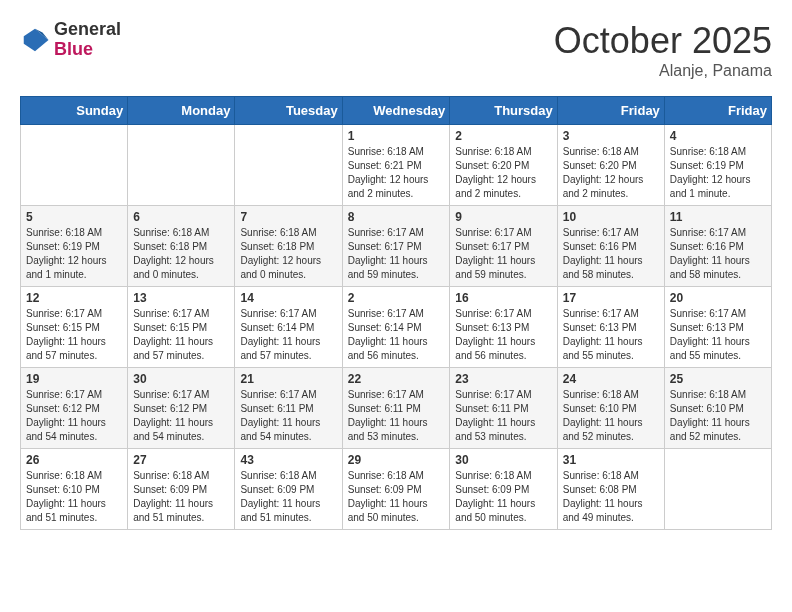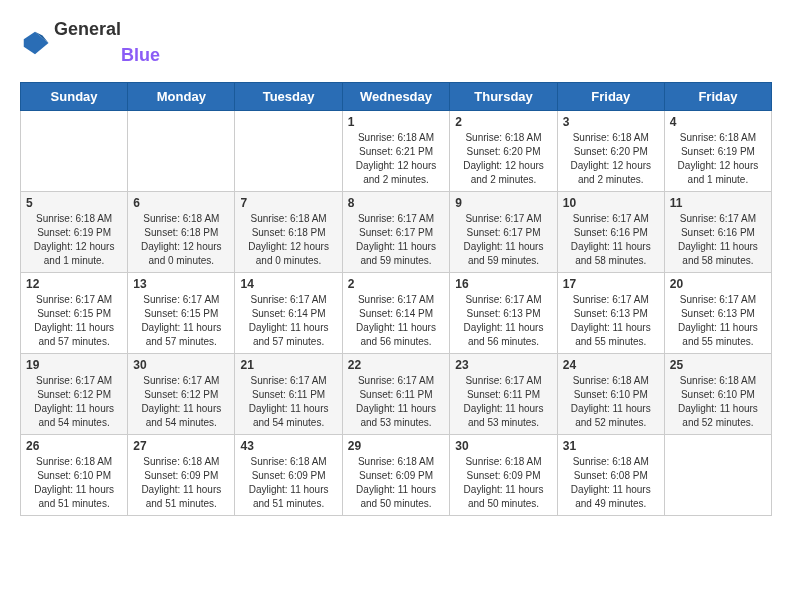--- a/index.html
+++ b/index.html
@@ -23,7 +23,7 @@
     }
     .logo-text {
       display: flex;
-      flex-direction: row;
+      flex-direction: column;
       font-size: 18px;
       font-weight: bold;
       line-height: 1.1;

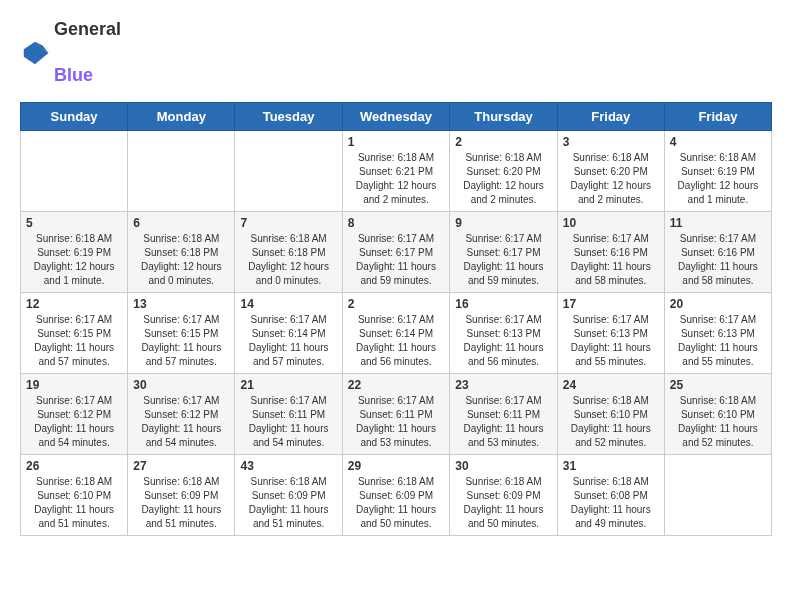--- a/index.html
+++ b/index.html
@@ -29,7 +29,7 @@
       line-height: 1.1;
     }
     .logo-general { color: #333; }
-    .logo-blue { color: #8b5cf6; margin-top: 26px; }
+    .logo-blue { color: #be185d; }
     .logo-icon {
       width: 30px;
       height: 30px;

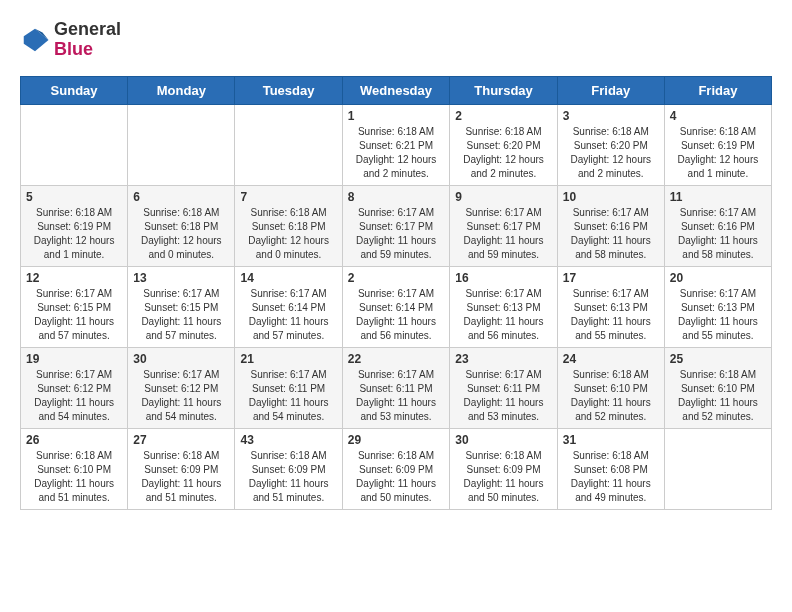--- a/index.html
+++ b/index.html
@@ -103,6 +103,10 @@
       <span class="logo-blue">Blue</span>
     </div>
   </div>
+  <div class="title-block">
+    <div class="month-title">October 2025</div>
+    <div class="subtitle">Alanje, Panama</div>
+  </div>
 </div>
 
 <table class="calendar">

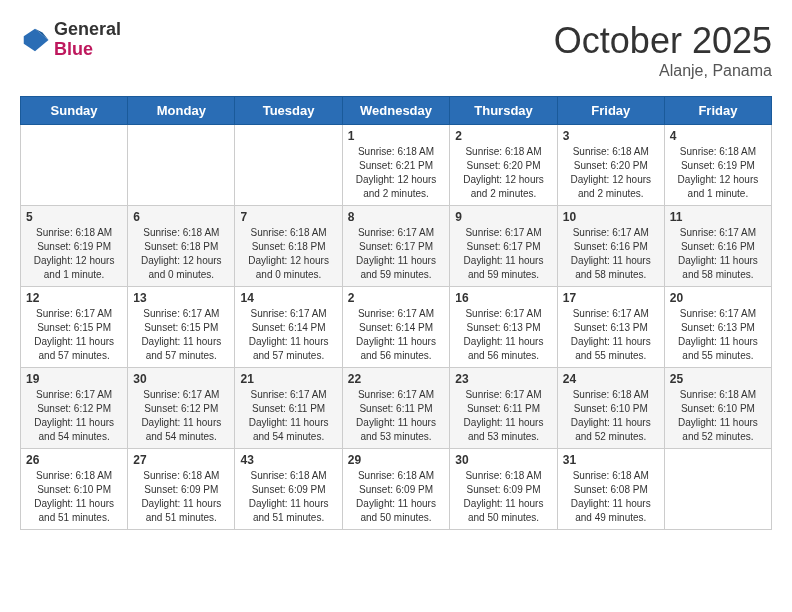--- a/index.html
+++ b/index.html
@@ -57,7 +57,7 @@
       padding: 6px 4px;
       font-size: 13px;
       font-weight: bold;
-      text-align: center;
+      text-align: right;
       border: 1px solid #1a5a9a;
     }
     .calendar td {

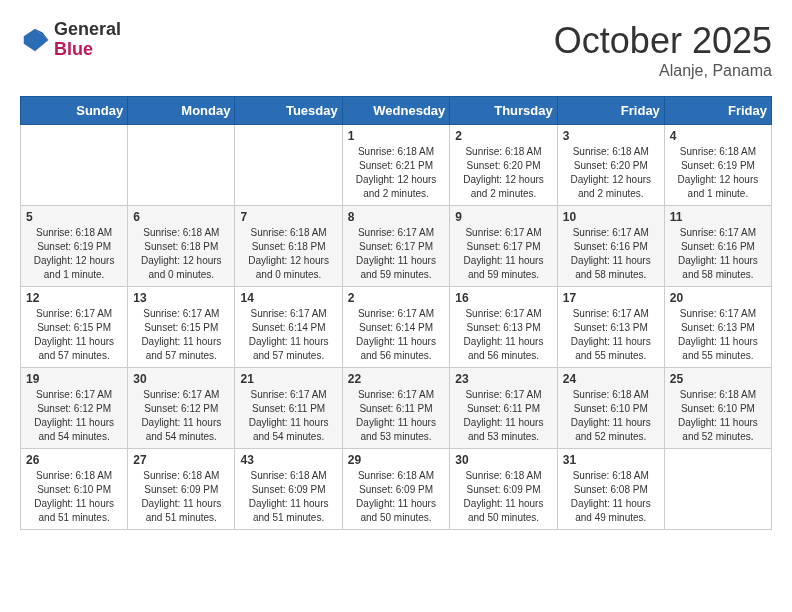--- a/index.html
+++ b/index.html
@@ -83,7 +83,6 @@
       font-size: 10px;
       line-height: 1.4;
       color: #333;
-      text-align: center;
     }
     .empty-cell {
       background: #fff !important;

